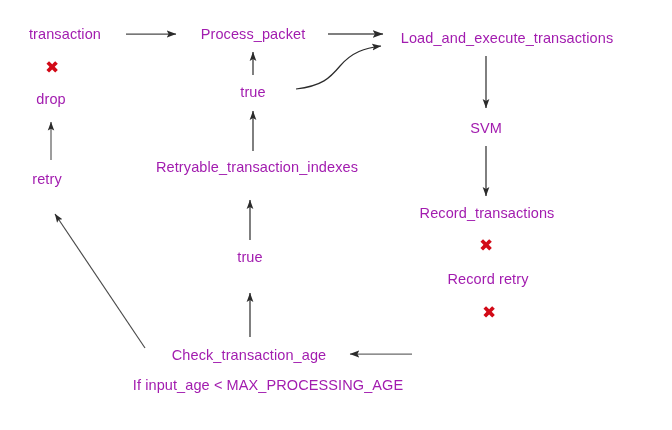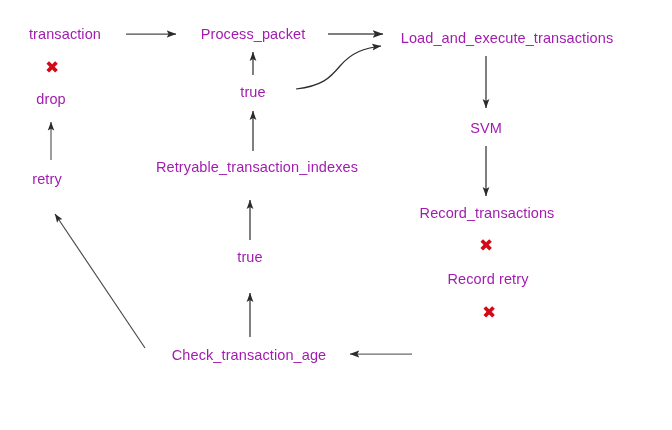--- a/index.html
+++ b/index.html
@@ -99,6 +99,7 @@
   <div class="node c" style="left:257px;top:167px">Retryable_transaction_indexes</div>
   <div class="node c" style="left:250px;top:257px">true</div>
   <div class="node c" style="left:249px;top:355px">Check_transaction_age</div>
+  <div class="node c" style="left:268px;top:385px">If input_age &lt; MAX_PROCESSING_AGE</div>
   <div class="node c" style="left:507px;top:38px">Load_and_execute_transactions</div>
   <div class="node c" style="left:486px;top:128px">SVM</div>
   <div class="node c" style="left:487px;top:213px">Record_transactions</div>

